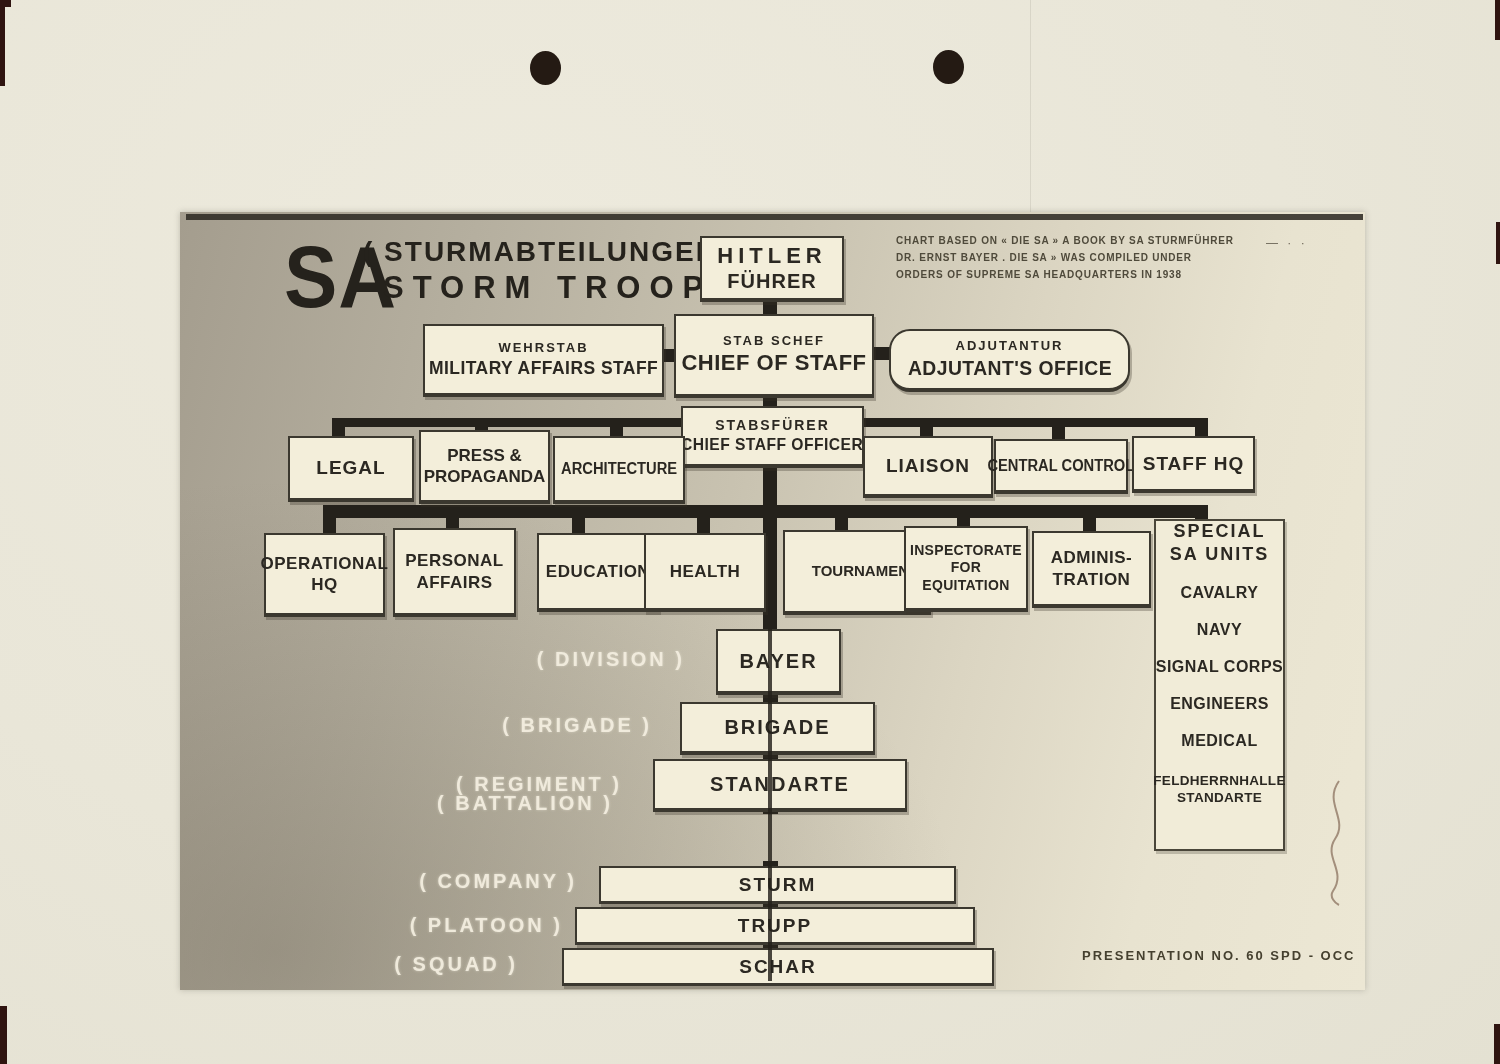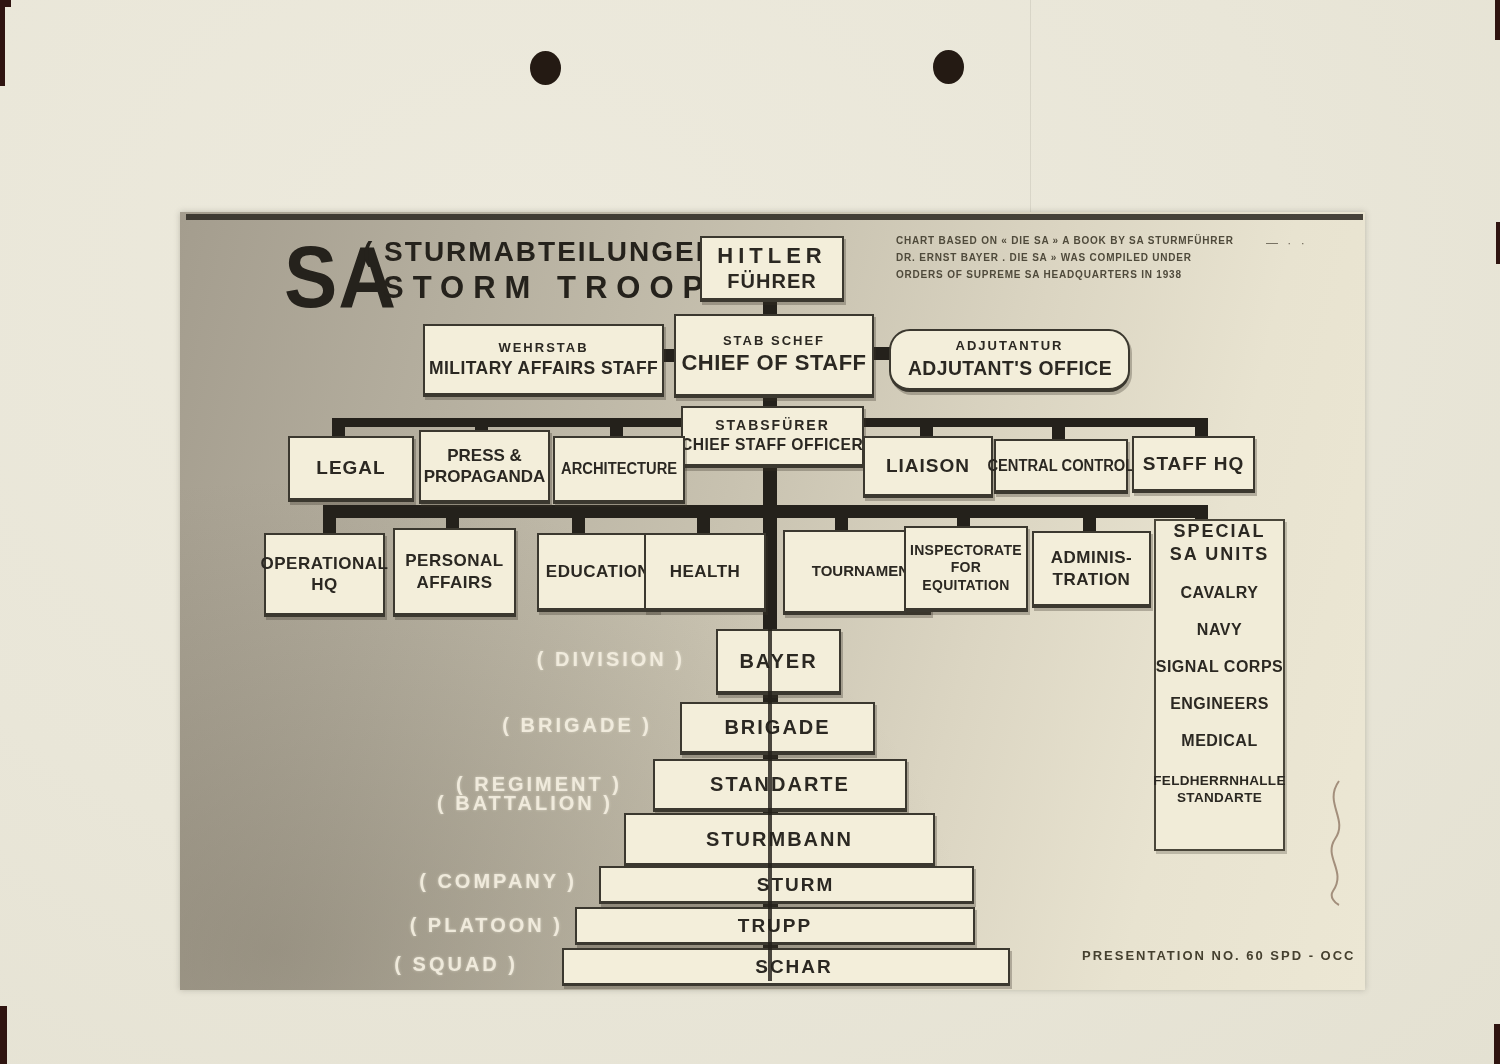--- a/index.html
+++ b/index.html
@@ -308,9 +308,6 @@
     <div class="ln rank">STANDARTE</div>
   </div>
   <div class="ghost" id="lbl-battalion">( BATTALION )</div>
-  <div class="box rankbox" id="box-sturmbann">
-    <div class="ln rank">STURMBANN</div>
-  </div>
   <div class="ghost" id="lbl-company">( COMPANY )</div>
   <div class="box rankbox" id="box-sturm">
     <div class="ln rank">STURM</div>

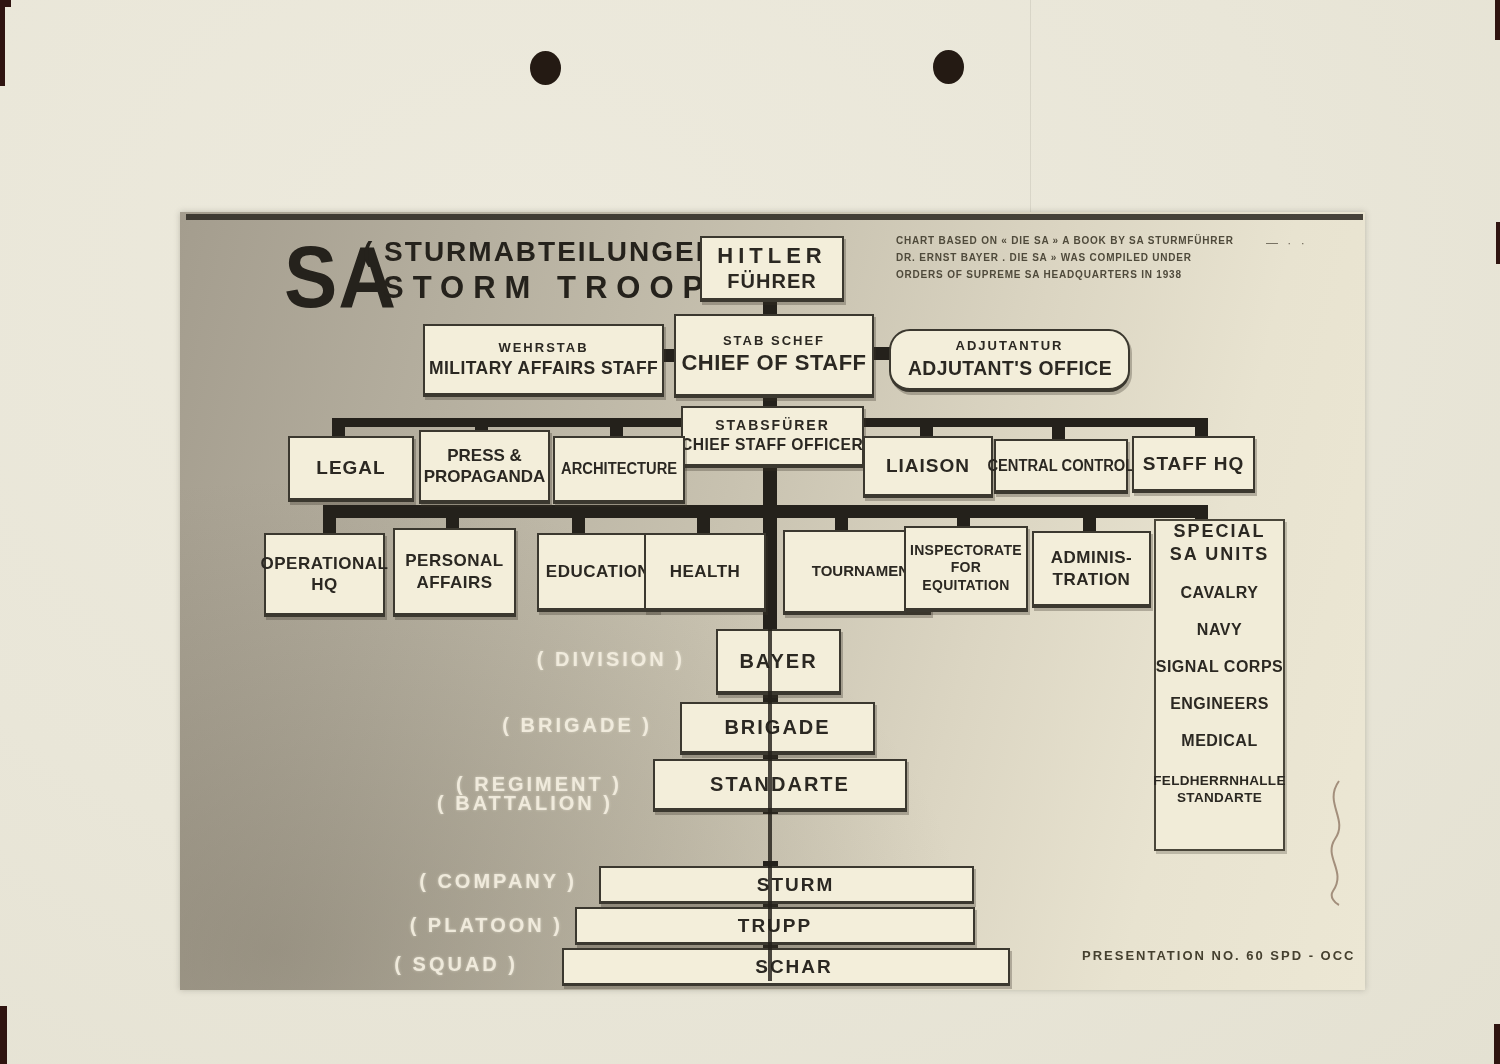--- a/index.html
+++ b/index.html
@@ -103,7 +103,7 @@
   #box-brigade{left:500px;top:490px;width:191px;height:47px;}
   #box-standarte{left:473px;top:547px;width:250px;height:47px;}
   #box-sturmbann{left:444px;top:601px;width:307px;height:48px;}
-  #box-sturm{left:419px;top:654px;width:353px;height:33px;border-bottom-width:3px;padding-left:18px;}
+  #box-sturm{left:419px;top:654px;width:353px;height:33px;border-bottom-width:3px;}
   #box-trupp{left:395px;top:695px;width:396px;height:33px;border-bottom-width:3px;}
   #box-schar{left:382px;top:736px;width:428px;height:33px;border-bottom-width:3px;padding-left:16px;}
   #box-sturm .rank,#box-trupp .rank,#box-schar .rank{font-size:19px;}

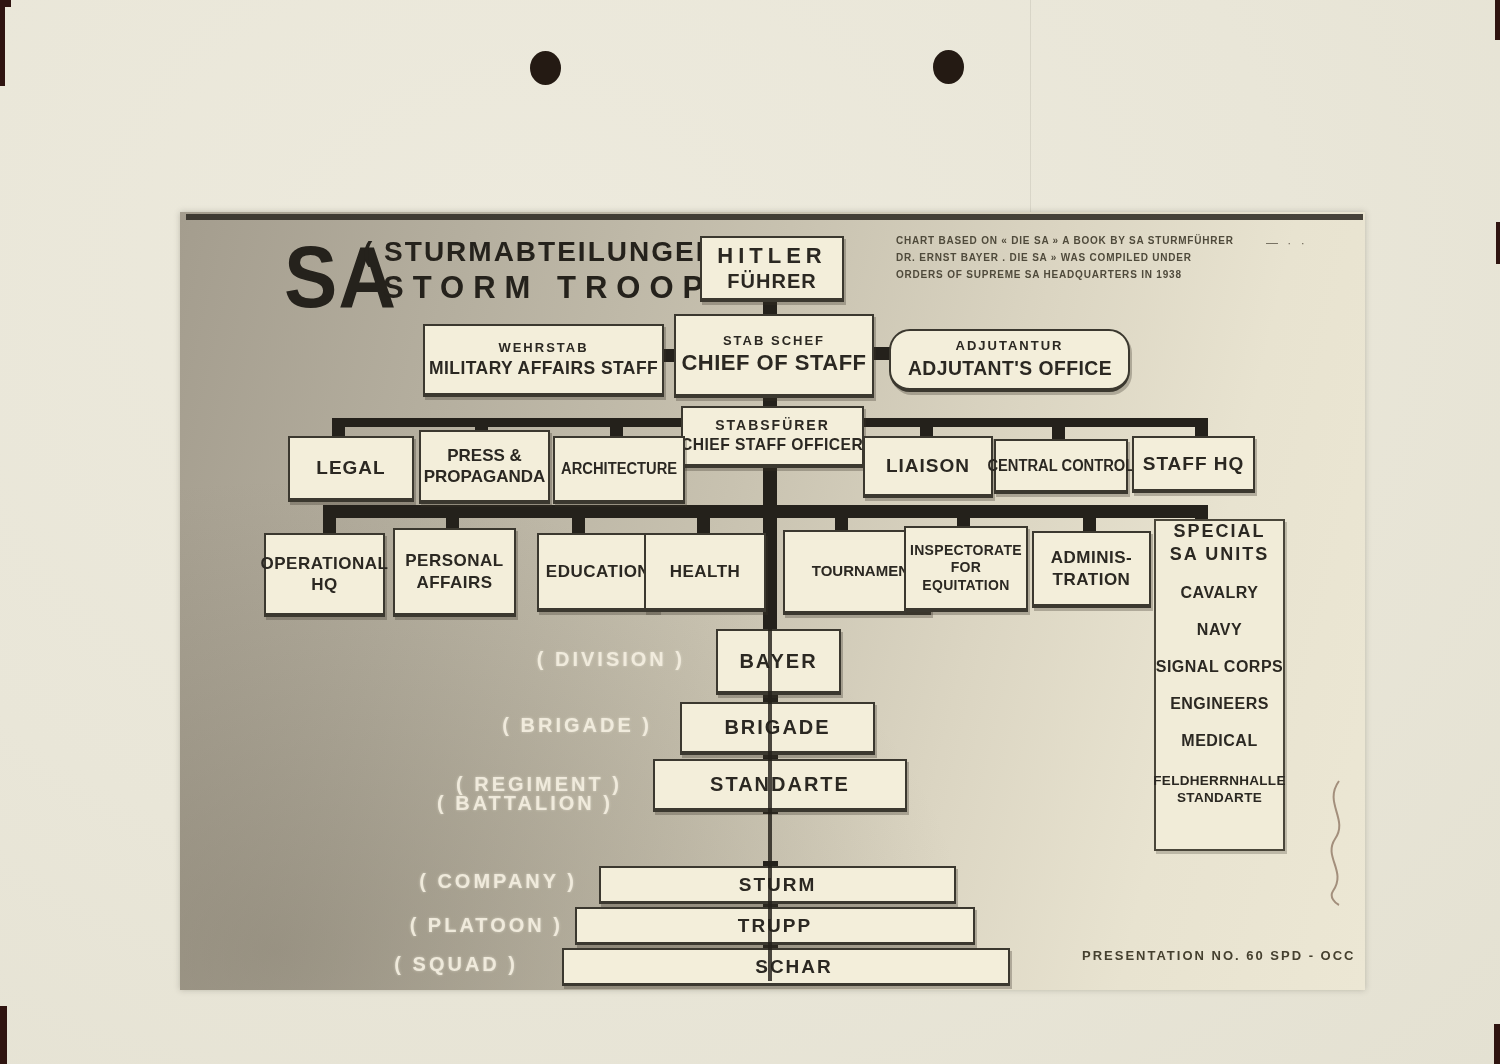--- a/index.html
+++ b/index.html
@@ -105,7 +105,7 @@
   #box-sturmbann{left:444px;top:601px;width:307px;height:48px;}
   #box-sturm{left:419px;top:654px;width:353px;height:33px;border-bottom-width:3px;}
   #box-trupp{left:395px;top:695px;width:396px;height:33px;border-bottom-width:3px;}
-  #box-schar{left:382px;top:736px;width:428px;height:33px;border-bottom-width:3px;padding-left:16px;}
+  #box-schar{left:382px;top:736px;width:428px;height:33px;border-bottom-width:3px;}
   #box-sturm .rank,#box-trupp .rank,#box-schar .rank{font-size:19px;}
 
   .ghost{

